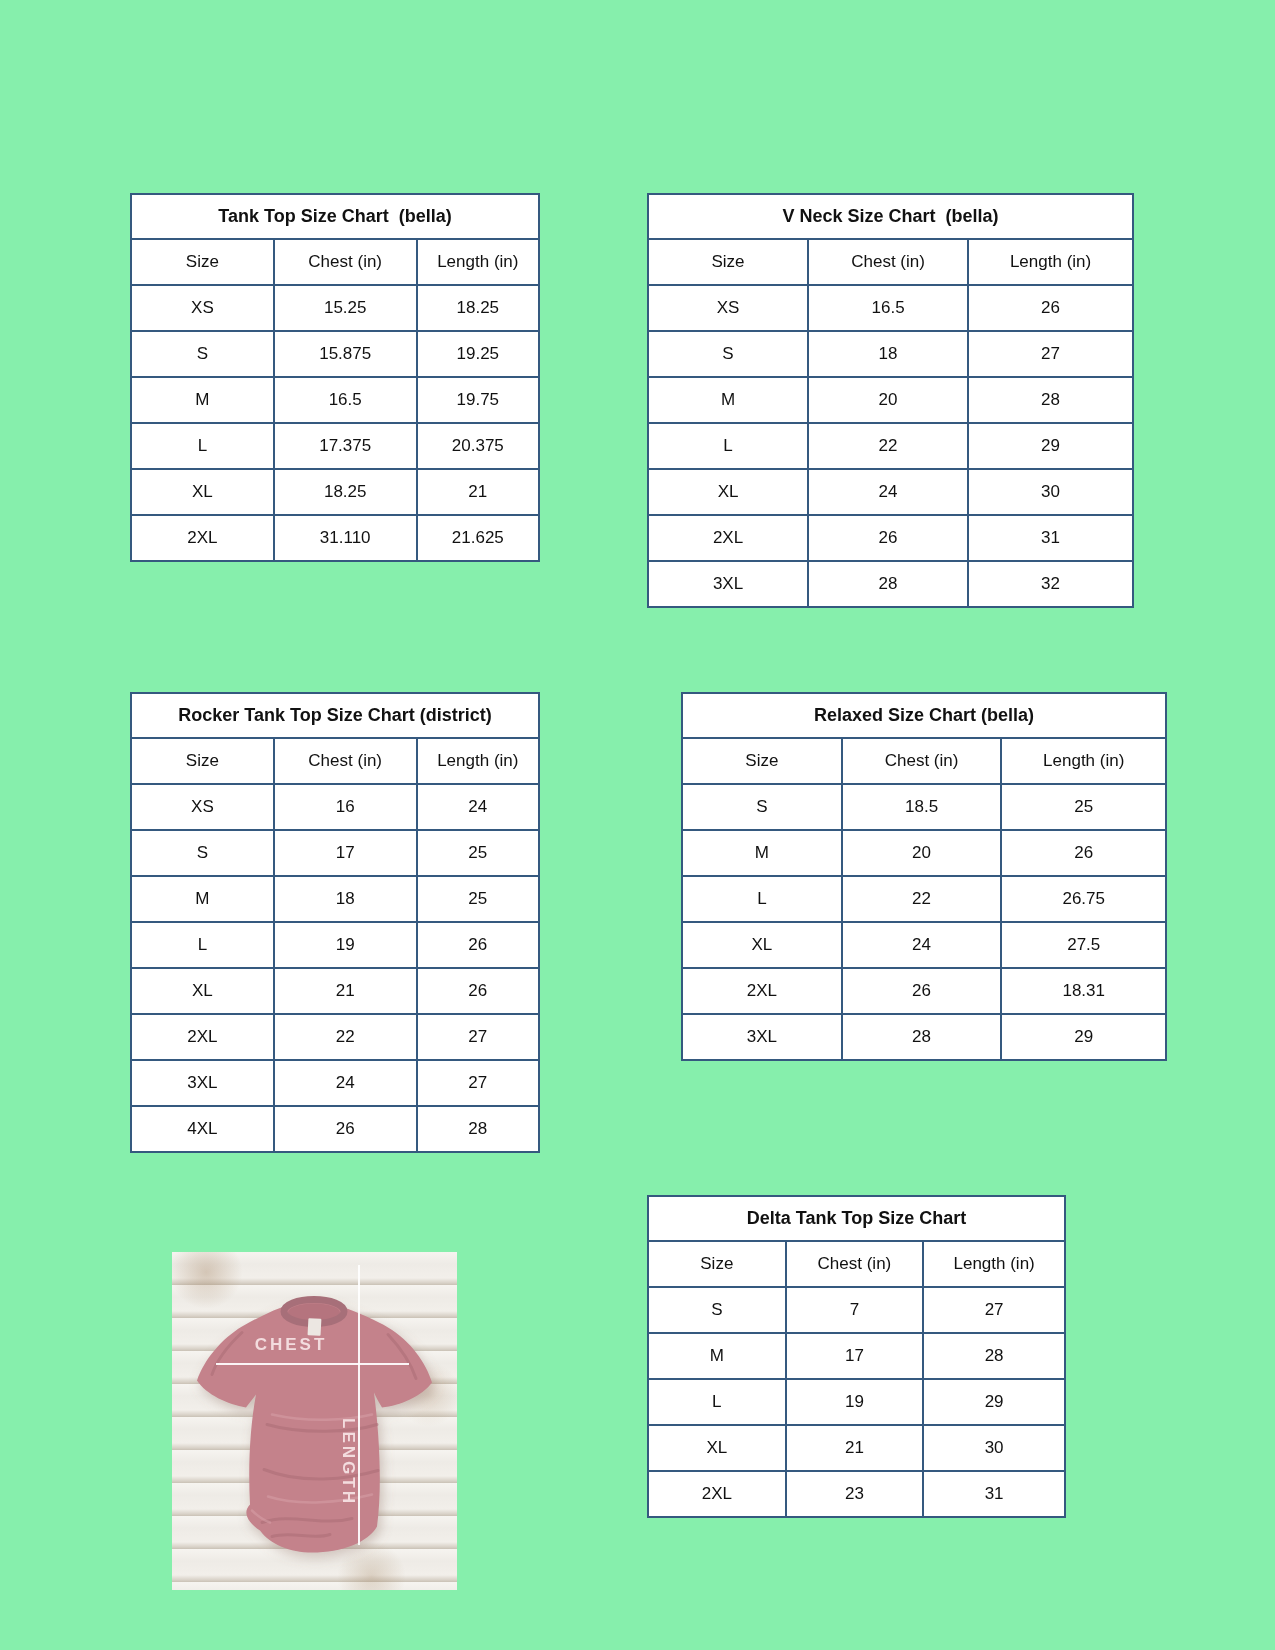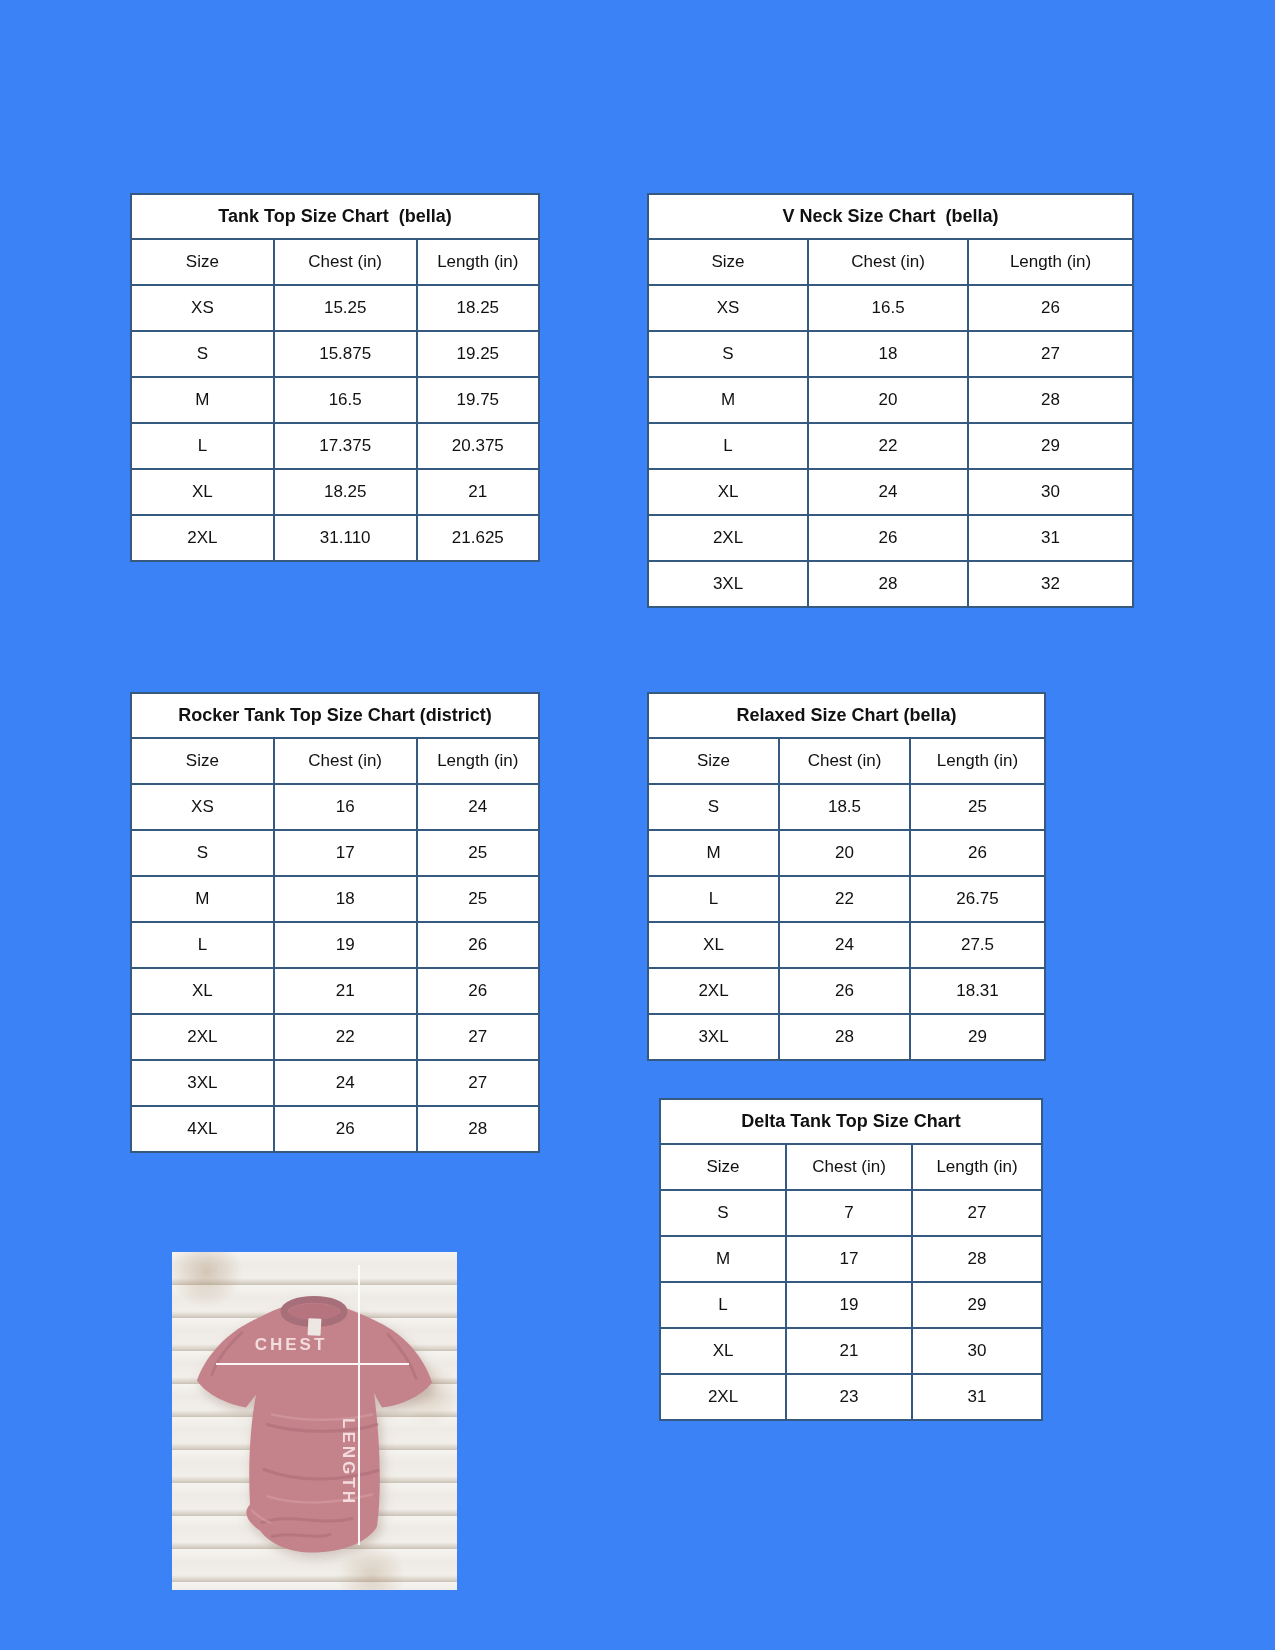--- a/index.html
+++ b/index.html
@@ -12,7 +12,7 @@
     width:1275px;height:1650px;position:relative;overflow:hidden;
     font-family:"Liberation Sans", sans-serif;color:var(--text);
   }
-  .page{position:absolute;inset:0;background:#3b82f6;padding-left:36px;}
+  .page{position:absolute;inset:0;background:#86efac;padding-left:36px;}
 
   
   .size-table{position:absolute;}

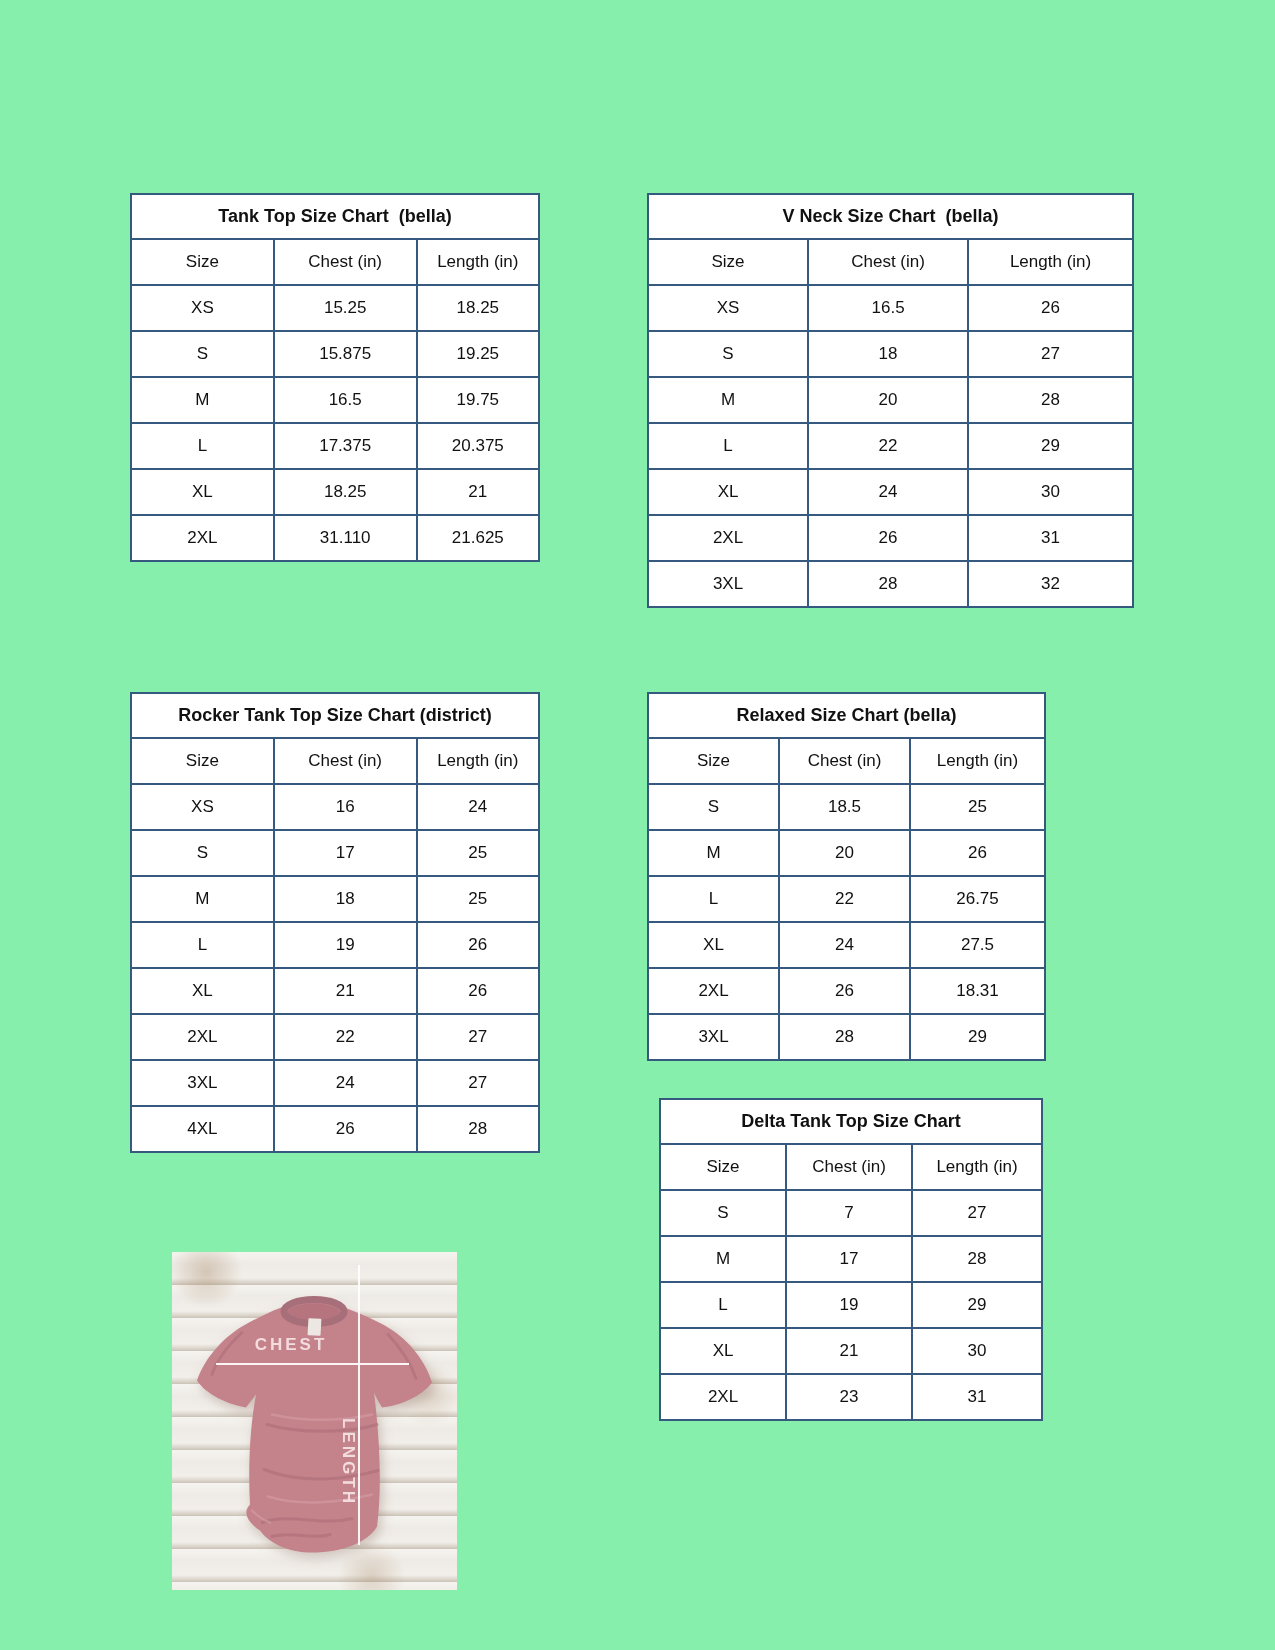--- a/index.html
+++ b/index.html
@@ -32,7 +32,7 @@
   .t1{left:130px;top:193px;width:410px;}
   .t2{left:647px;top:193px;width:487px;}
   .t3{left:130px;top:692px;width:410px;}
-  .t4{left:647px;top:692px;width:399px;}
+  .t4{left:681px;top:692px;width:486px;}
   .t5{left:647px;top:1098px;width:384px;margin-left:12px;}
   .col-size-l{width:35%;} .col-chest-l{width:35%;} .col-len-l{width:30%;}
   .col-size-r{width:33%;} .col-chest-r{width:33%;} .col-len-r{width:34%;}

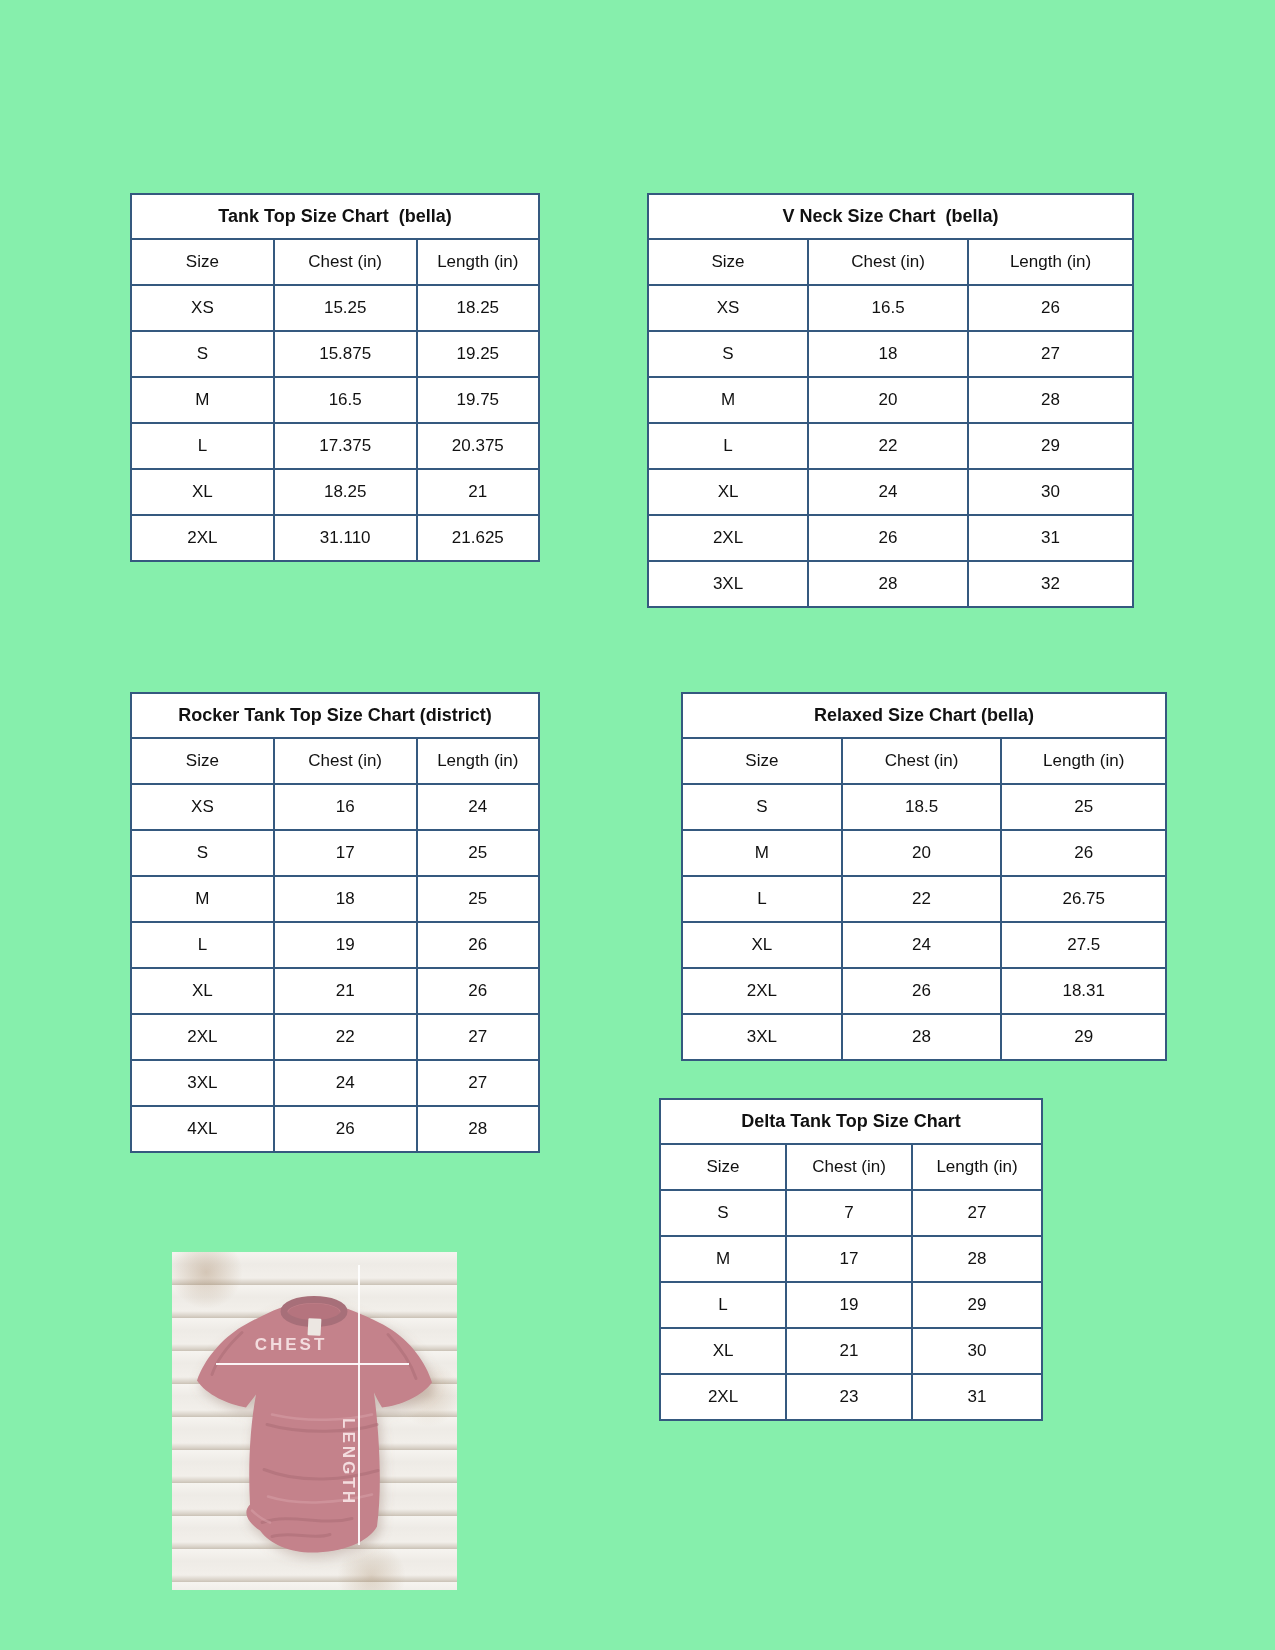--- a/index.html
+++ b/index.html
@@ -33,7 +33,7 @@
   .t2{left:647px;top:193px;width:487px;}
   .t3{left:130px;top:692px;width:410px;}
   .t4{left:681px;top:692px;width:486px;}
-  .t5{left:647px;top:1098px;width:384px;margin-left:12px;}
+  .t5{left:647px;top:1195px;width:419px;}
   .col-size-l{width:35%;} .col-chest-l{width:35%;} .col-len-l{width:30%;}
   .col-size-r{width:33%;} .col-chest-r{width:33%;} .col-len-r{width:34%;}
 

